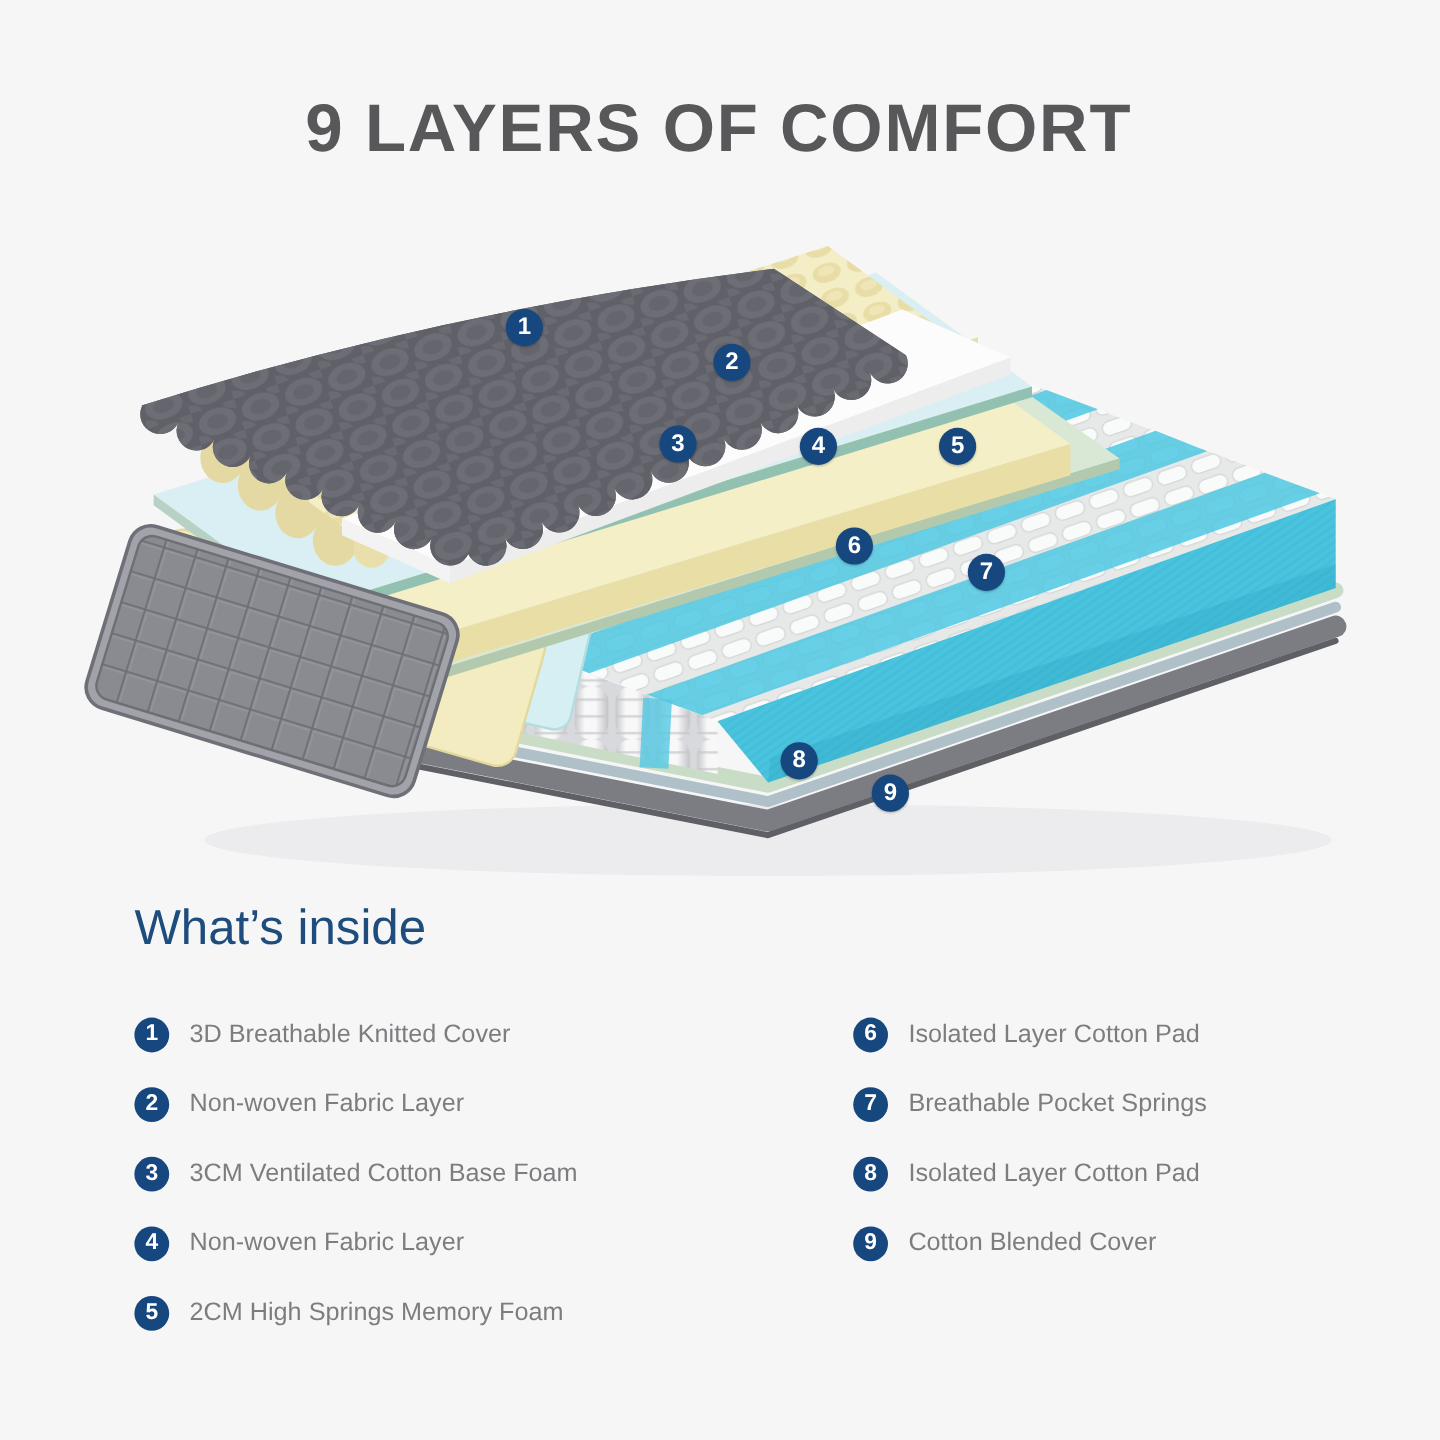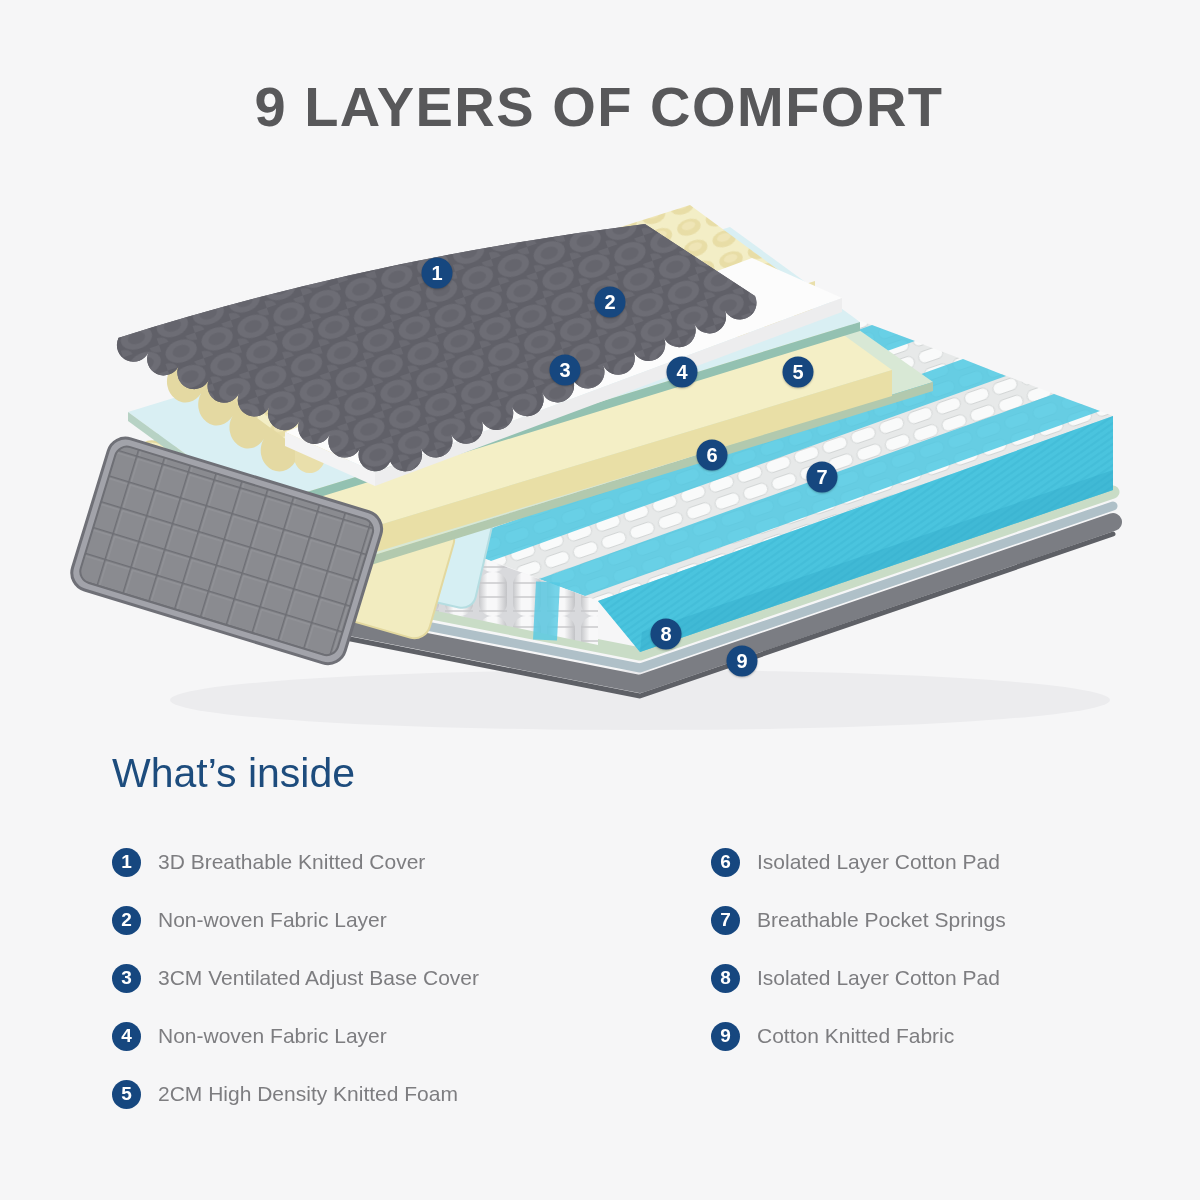--- a/index.html
+++ b/index.html
@@ -176,7 +176,7 @@
     </div>
     <div class="lrow">
       <span class="lnum">3</span>
-      <span class="ltext">3CM Ventilated Adjust Base Cover</span>
+      <span class="ltext">3CM Ventilated Cotton Base Foam</span>
     </div>
     <div class="lrow">
       <span class="lnum">4</span>

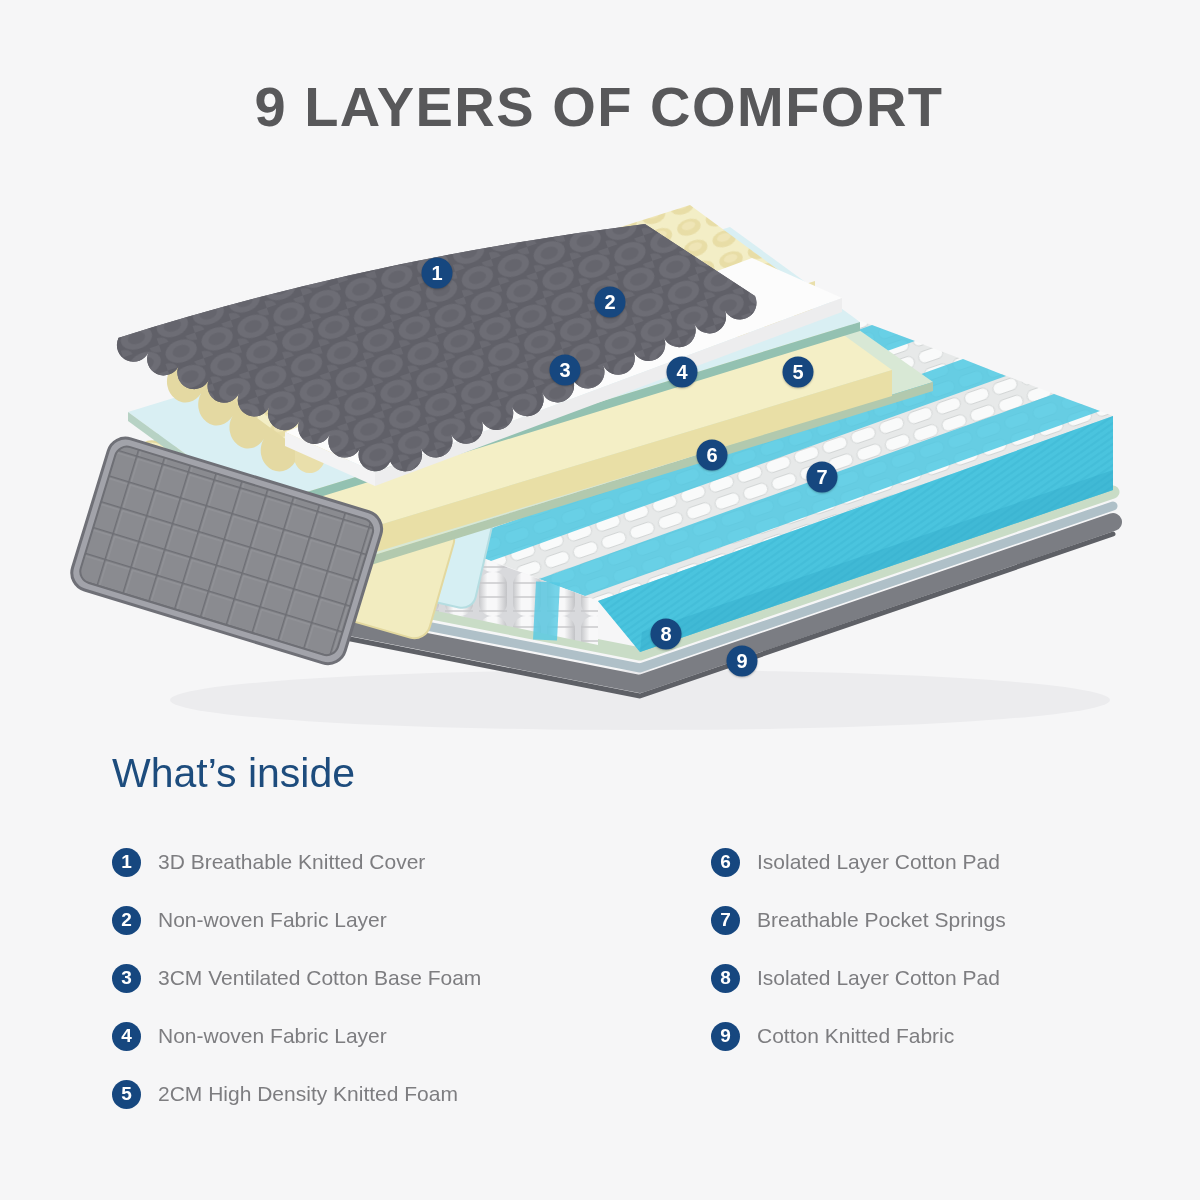--- a/index.html
+++ b/index.html
@@ -203,7 +203,7 @@
     </div>
     <div class="lrow">
       <span class="lnum">9</span>
-      <span class="ltext">Cotton Knitted Fabric</span>
+      <span class="ltext">Cotton Blended Cover</span>
     </div>
   </div>
 

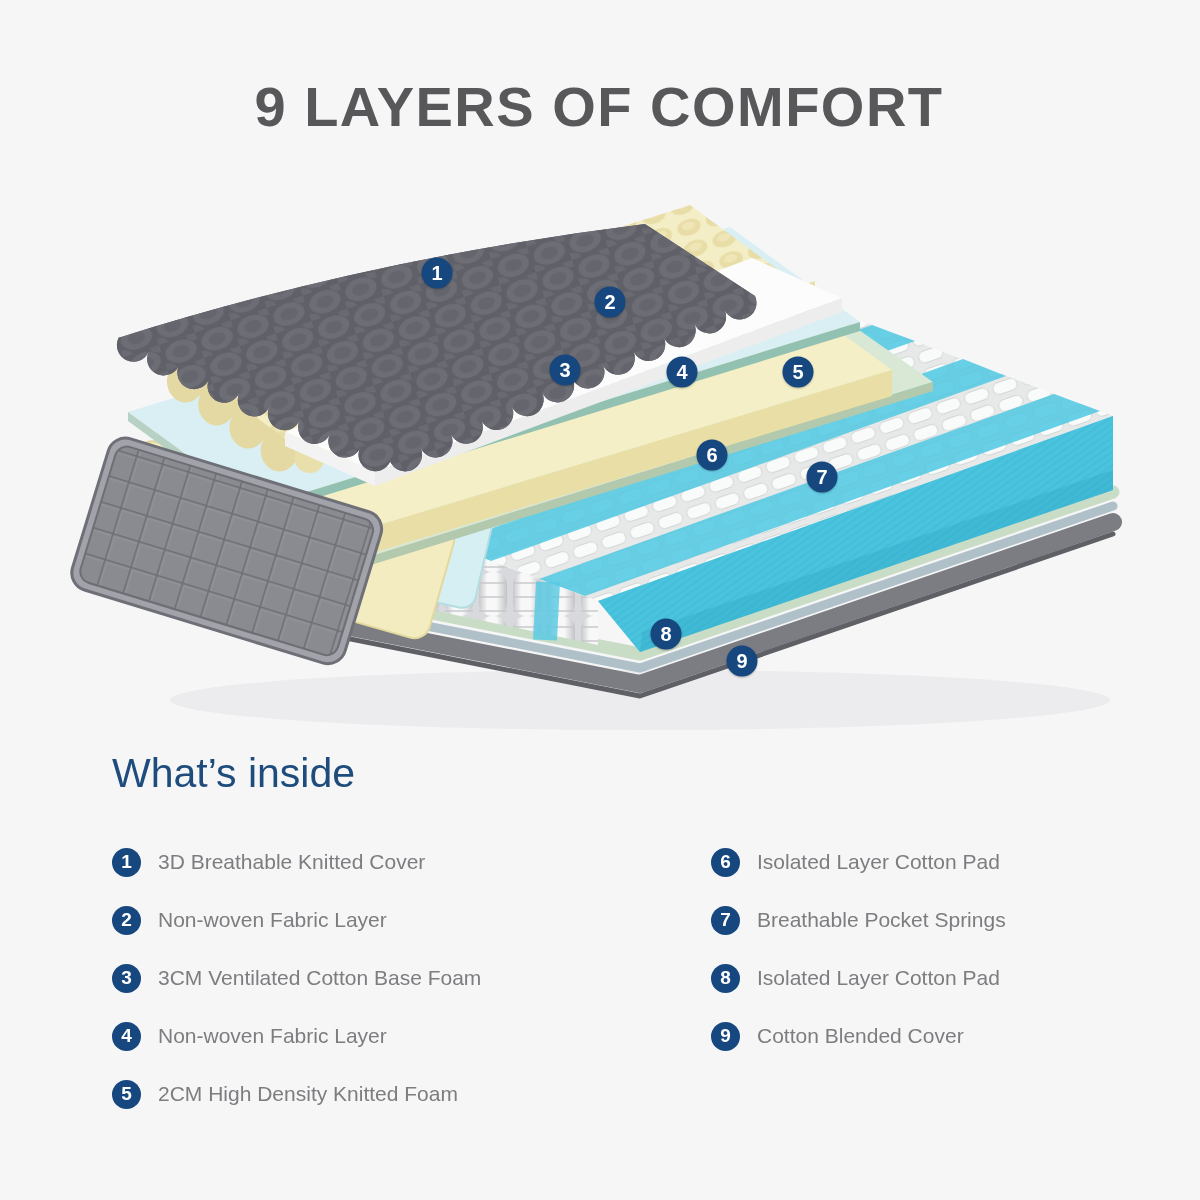--- a/index.html
+++ b/index.html
@@ -184,7 +184,7 @@
     </div>
     <div class="lrow">
       <span class="lnum">5</span>
-      <span class="ltext">2CM High Density Knitted Foam</span>
+      <span class="ltext">2CM High Springs Memory Foam</span>
     </div>
   </div>
 

